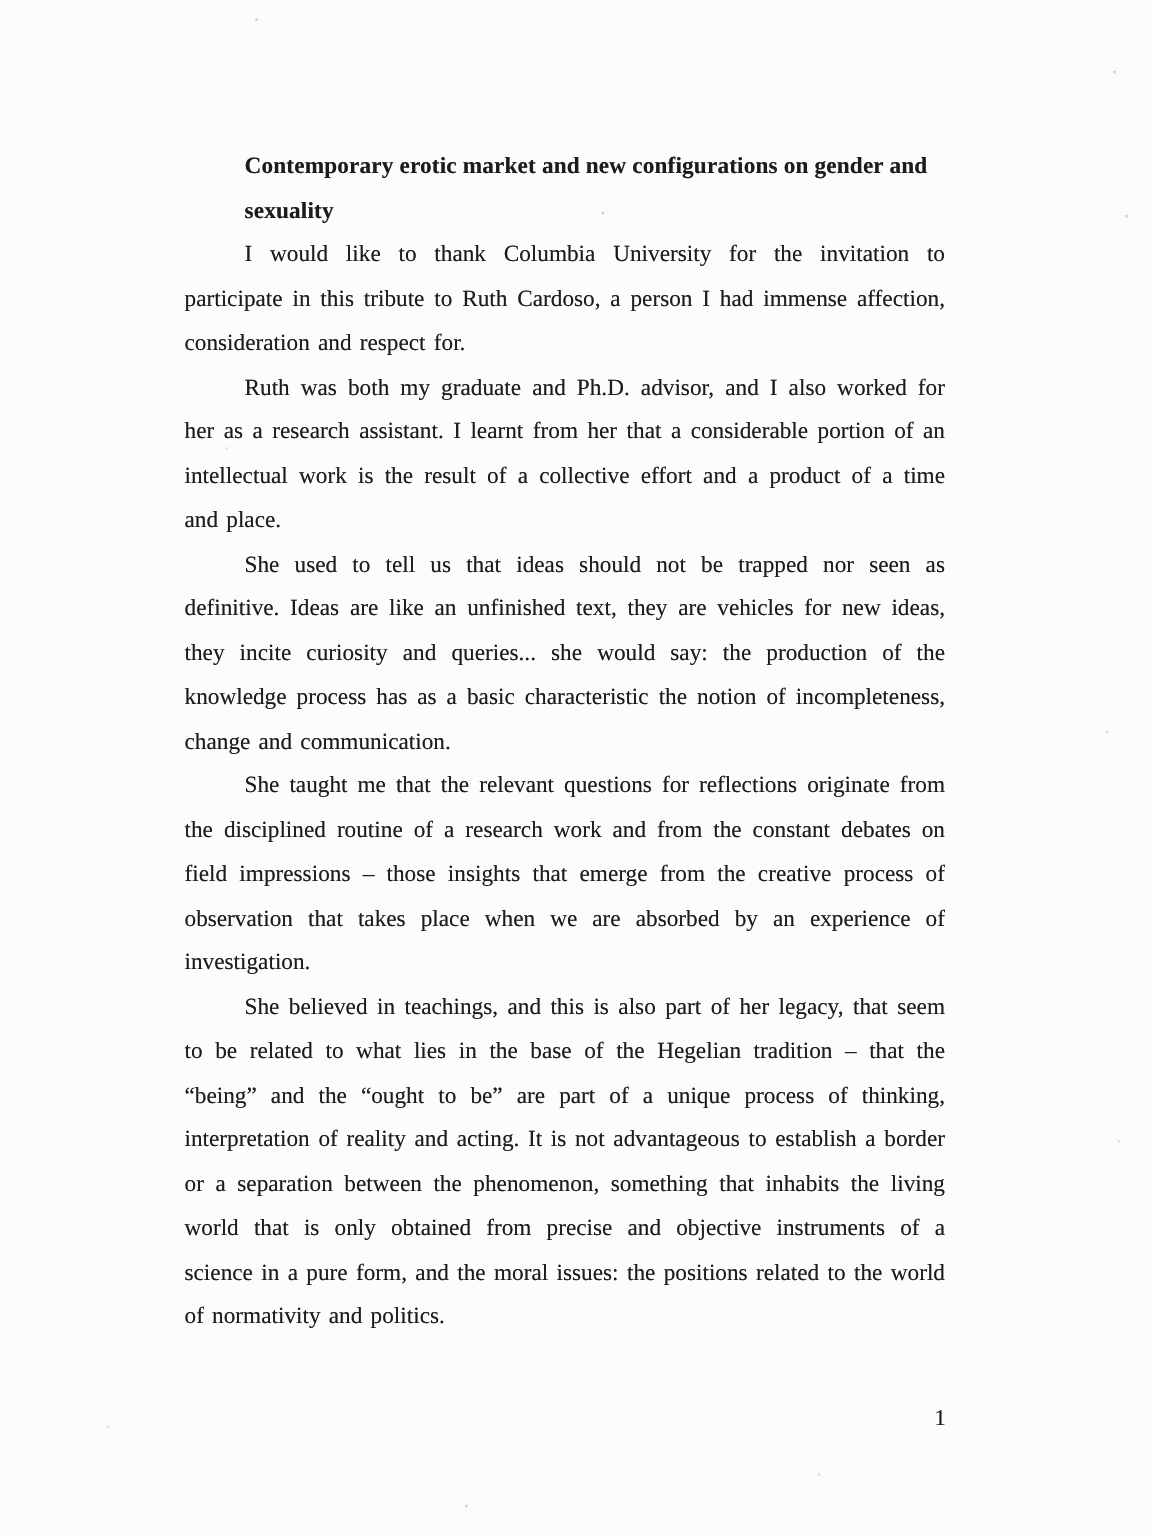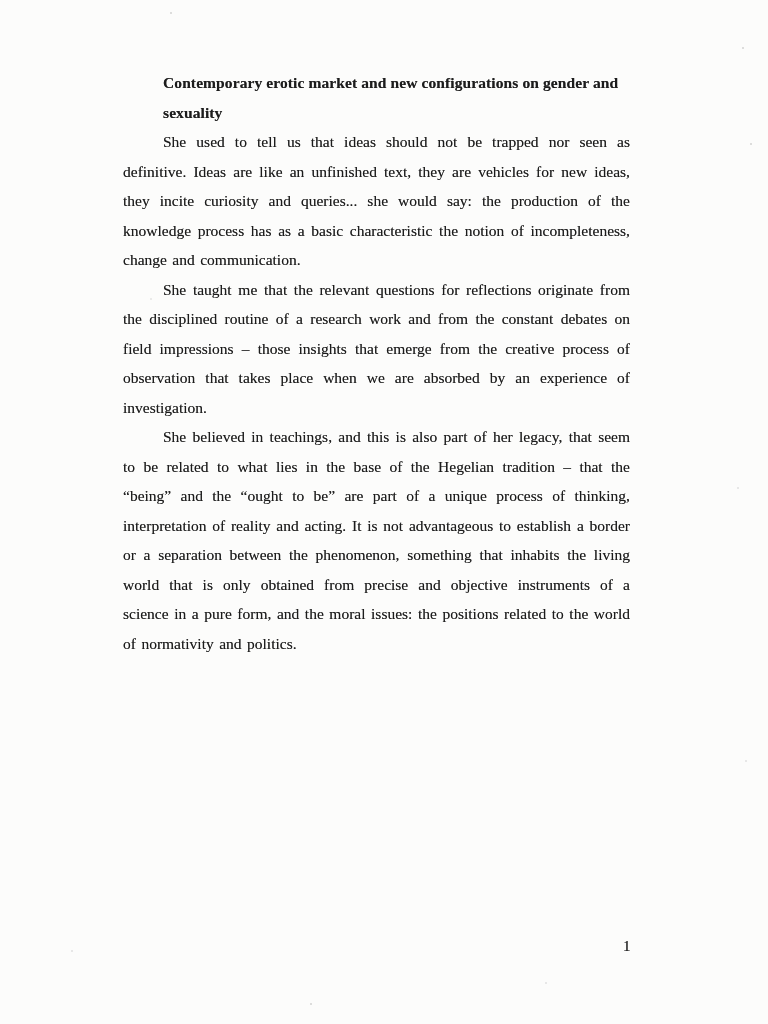--- a/index.html
+++ b/index.html
@@ -21,7 +21,7 @@
   .text-block {
     position: absolute;
     left: 123px;
-    top: 68px;
+    top: 96px;
     width: 507px;
   }
   .title {

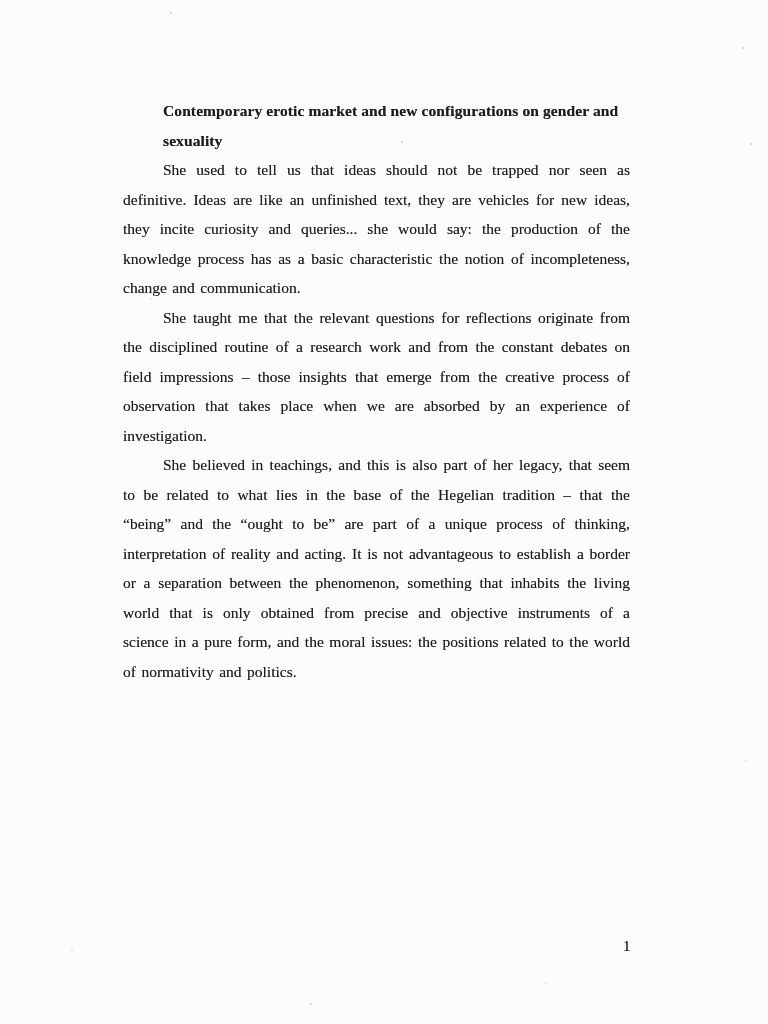--- a/index.html
+++ b/index.html
@@ -81,6 +81,7 @@
   <div class="text-block">
     <h1 class="title">Contemporary erotic market and new configurations on gender and sexuality</h1>
 
+    <p class="para">I would like to thank Columbia University for the invitation to participate in this tribute to Ruth Cardoso, a person I had immense affection, consideration and respect for.</p>
     <p class="para">She used to tell us that ideas should not be trapped nor seen as definitive. Ideas are like an unfinished text, they are vehicles for new ideas, they incite curiosity and queries... she would say: the production of the knowledge process has as a basic characteristic the notion of incompleteness, change and communication.</p>
     <p class="para">She taught me that the relevant questions for reflections originate from the disciplined routine of a research work and from the constant debates on field impressions – those insights that emerge from the creative process of observation that takes place when we are absorbed by an experience of investigation.</p>
     <p class="para">She believed in teachings, and this is also part of her legacy, that seem to be related to what lies in the base of the Hegelian tradition – that the “being” and the “ought to be” are part of a unique process of thinking, interpretation of reality and acting. It is not advantageous to establish a border or a separation between the phenomenon, something that inhabits the living world that is only obtained from precise and objective instruments of a science in a pure form, and the moral issues: the positions related to the world of normativity and politics.</p>

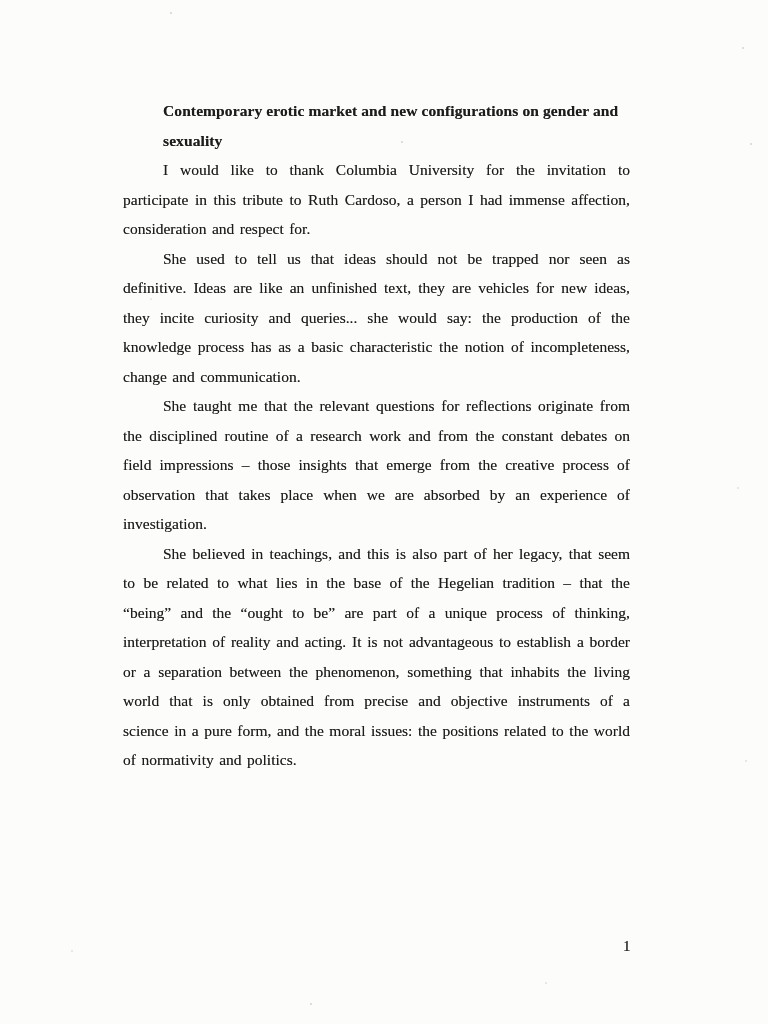--- a/index.html
+++ b/index.html
@@ -82,6 +82,7 @@
     <h1 class="title">Contemporary erotic market and new configurations on gender and sexuality</h1>
 
     <p class="para">I would like to thank Columbia University for the invitation to participate in this tribute to Ruth Cardoso, a person I had immense affection, consideration and respect for.</p>
+    <p class="para">Ruth was both my graduate and Ph.D. advisor, and I also worked for her as a research assistant. I learnt from her that a considerable portion of an intellectual work is the result of a collective effort and a product of a time and place.</p>
     <p class="para">She used to tell us that ideas should not be trapped nor seen as definitive. Ideas are like an unfinished text, they are vehicles for new ideas, they incite curiosity and queries... she would say: the production of the knowledge process has as a basic characteristic the notion of incompleteness, change and communication.</p>
     <p class="para">She taught me that the relevant questions for reflections originate from the disciplined routine of a research work and from the constant debates on field impressions – those insights that emerge from the creative process of observation that takes place when we are absorbed by an experience of investigation.</p>
     <p class="para">She believed in teachings, and this is also part of her legacy, that seem to be related to what lies in the base of the Hegelian tradition – that the “being” and the “ought to be” are part of a unique process of thinking, interpretation of reality and acting. It is not advantageous to establish a border or a separation between the phenomenon, something that inhabits the living world that is only obtained from precise and objective instruments of a science in a pure form, and the moral issues: the positions related to the world of normativity and politics.</p>

